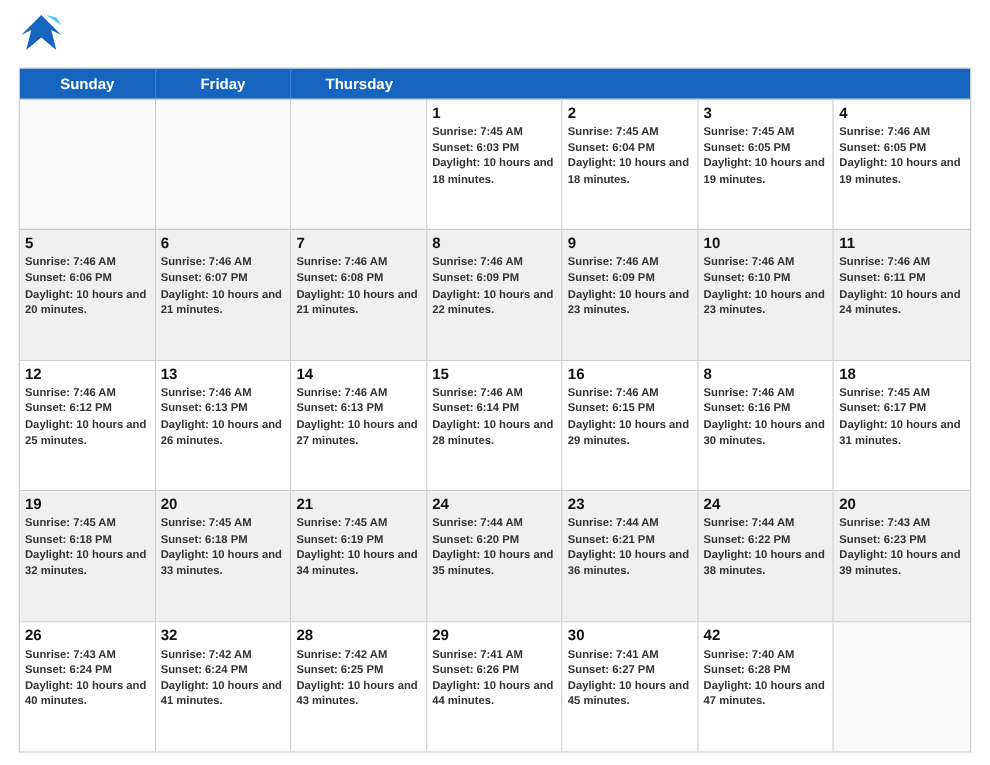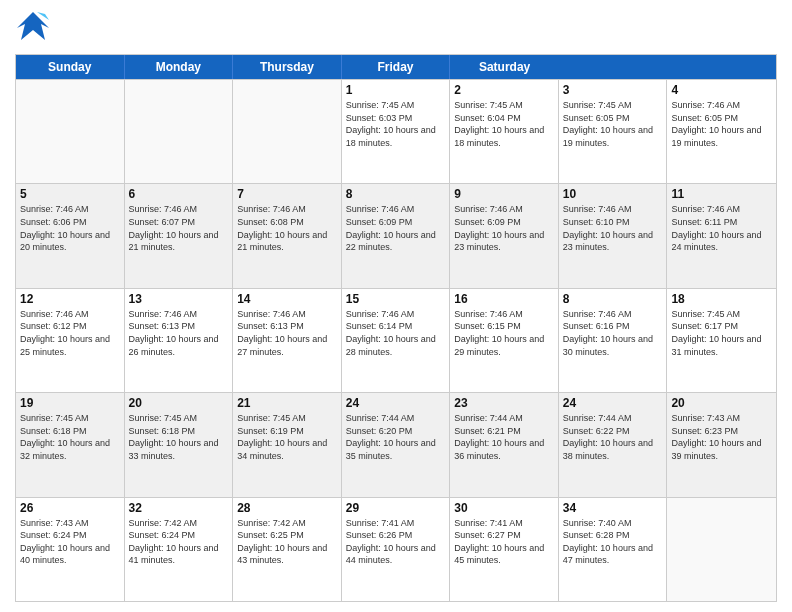--- a/index.html
+++ b/index.html
@@ -122,7 +122,6 @@
   <div class="calendar">
     <div class="cal-header">
     <div class="cal-header-cell">Sunday</div>
-        <div class="cal-header-cell">Monday</div>
         <div class="cal-header-cell">Thursday</div>
         <div class="cal-header-cell">Friday</div>
         <div class="cal-header-cell">Saturday</div>

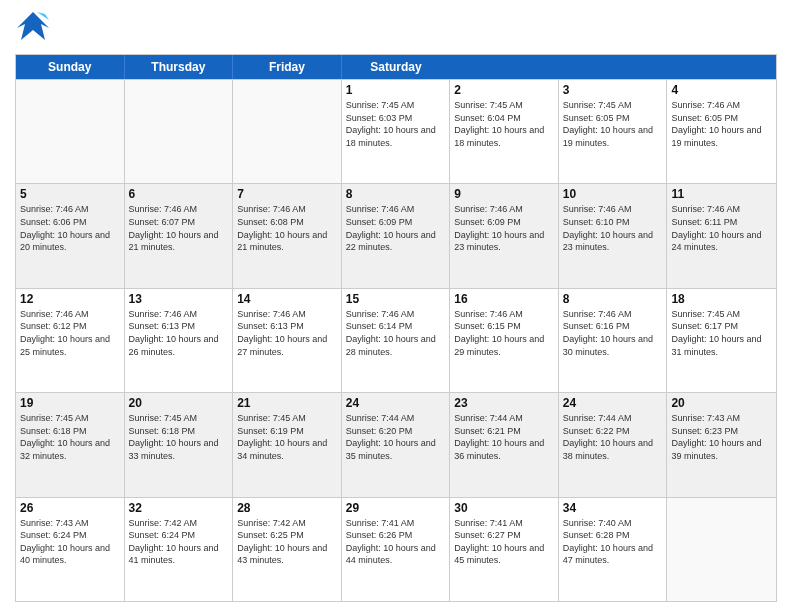--- a/index.html
+++ b/index.html
@@ -122,8 +122,8 @@
   <div class="calendar">
     <div class="cal-header">
     <div class="cal-header-cell">Sunday</div>
+        <div class="cal-header-cell">Friday</div>
         <div class="cal-header-cell">Thursday</div>
-        <div class="cal-header-cell">Friday</div>
         <div class="cal-header-cell">Saturday</div>
       </div>
     <div class="cal-body">

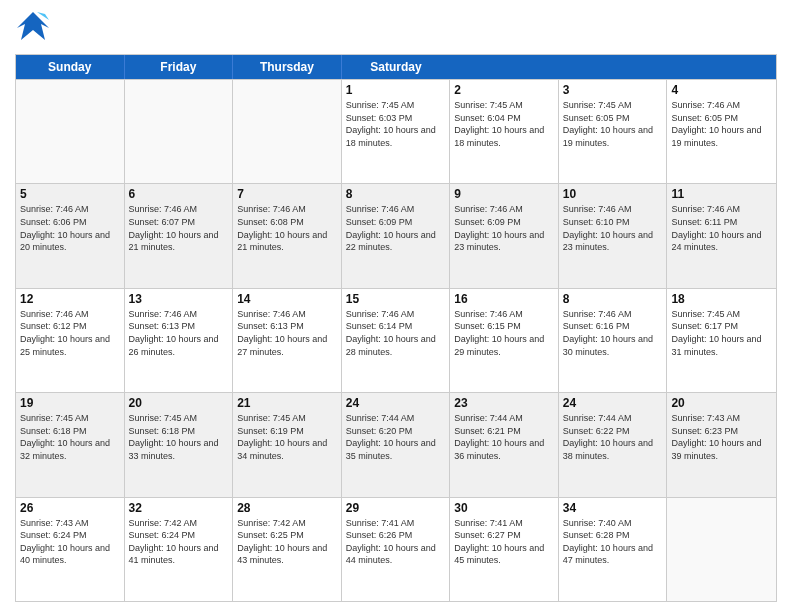--- a/index.html
+++ b/index.html
@@ -124,7 +124,6 @@
     <div class="cal-header-cell">Sunday</div>
         <div class="cal-header-cell">Friday</div>
         <div class="cal-header-cell">Thursday</div>
-        <div class="cal-header-cell">Saturday</div>
       </div>
     <div class="cal-body">
     <div class="cal-row">

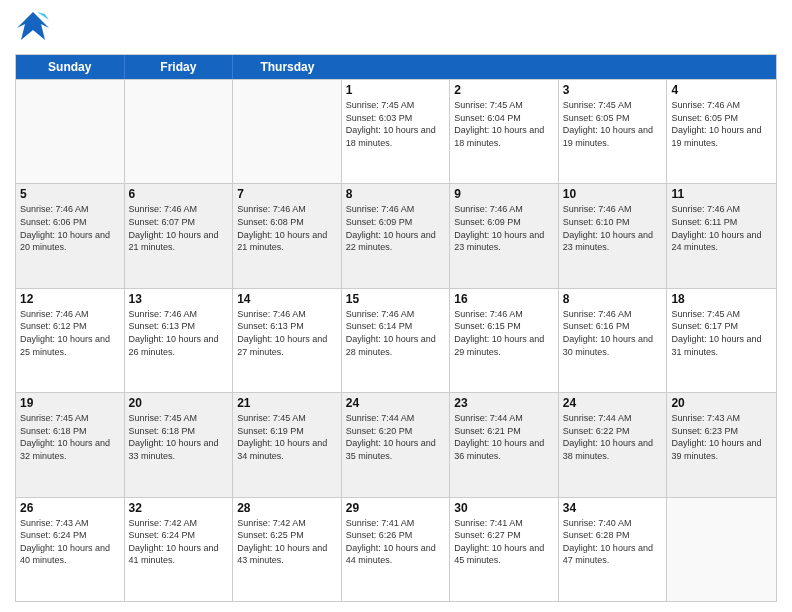--- a/index.html
+++ b/index.html
@@ -92,6 +92,7 @@
       font-size: 9px;
       line-height: 1.4;
       color: #333;
+      font-weight: bold;
     }
   </style>
 </head>

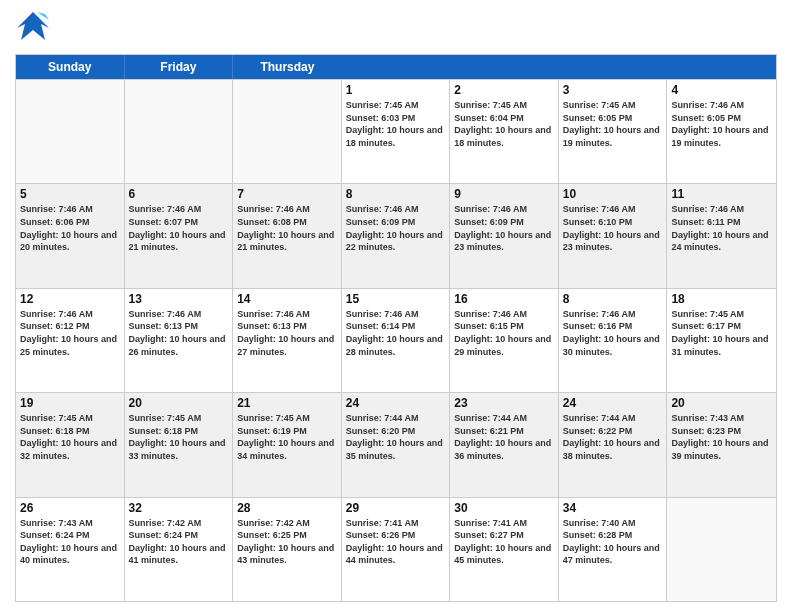--- a/index.html
+++ b/index.html
@@ -260,7 +260,7 @@
             <div class="cell-info">Sunrise: 7:41 AM<br>Sunset: 6:27 PM<br>Daylight: 10 hours and 45 minutes.</div>
           </div>
           <div class="cal-cell">
-            <div class="day-num">34</div>
+            <div class="day-num">42</div>
             <div class="cell-info">Sunrise: 7:40 AM<br>Sunset: 6:28 PM<br>Daylight: 10 hours and 47 minutes.</div>
           </div>
           <div class="cal-cell empty"></div>

